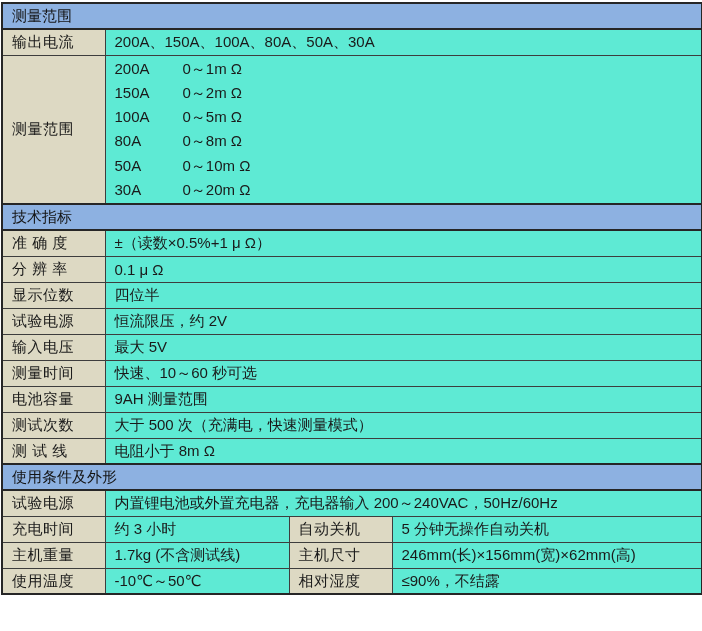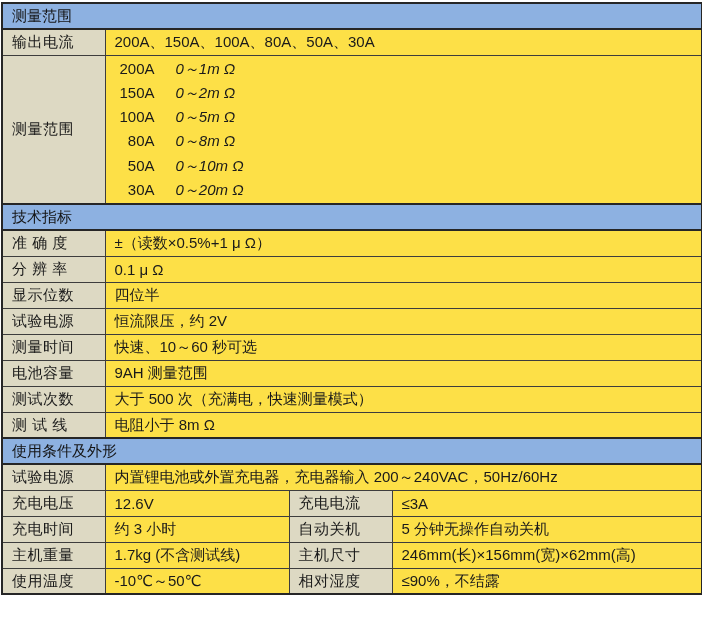--- a/index.html
+++ b/index.html
@@ -39,7 +39,7 @@
     color: #141414;
   }
   td.lbl { background: #DDD9C3; letter-spacing: 0.5px; }
-  td.val { background: #fde047; }
+  td.val { background: #5eead4; }
   td.top { vertical-align: top; padding-top: 3px; }
   .rline { height: 24.3px; line-height: 24.3px; }
   .cur {

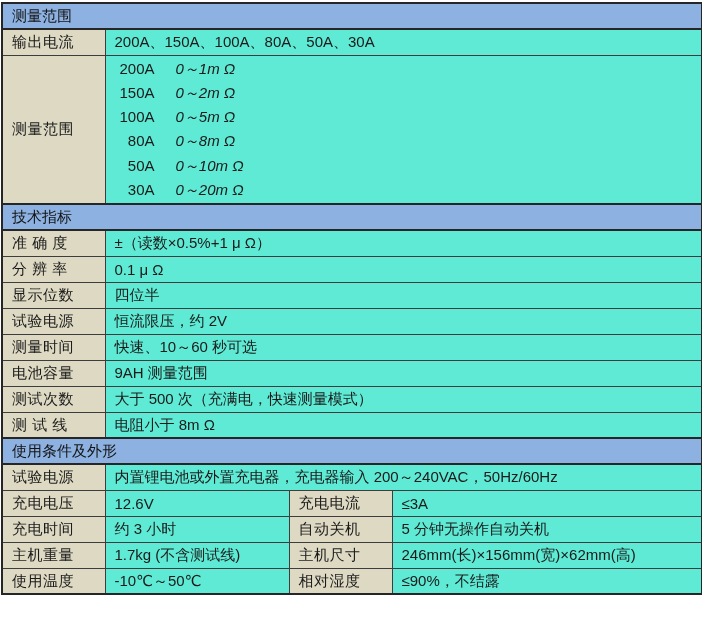--- a/index.html
+++ b/index.html
@@ -45,7 +45,6 @@
   .cur {
     display: inline-block;
     width: 40px;
-    text-align: right;
   }
   .rng { margin-left: 21px; font-style: italic; }
 </style>

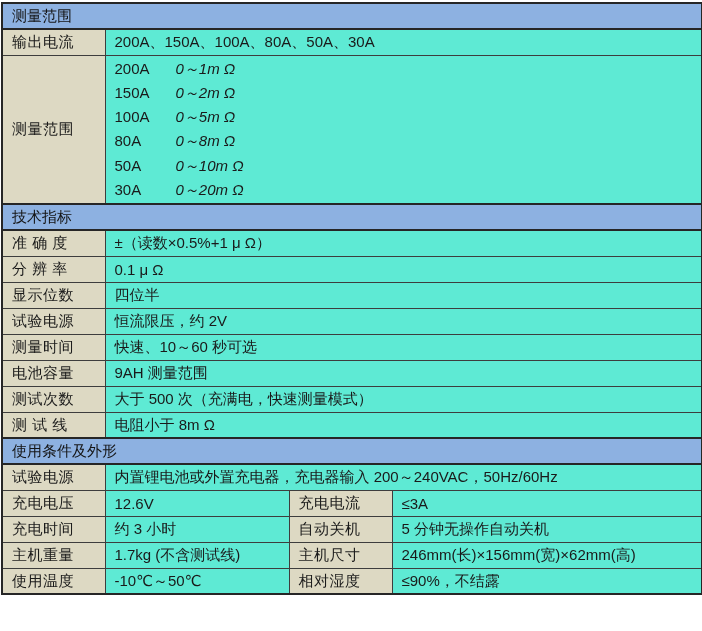--- a/index.html
+++ b/index.html
@@ -46,7 +46,7 @@
     display: inline-block;
     width: 40px;
   }
-  .rng { margin-left: 21px; font-style: italic; }
+  .rng { margin-left: 28px; }
 </style>
 </head>
 <body>

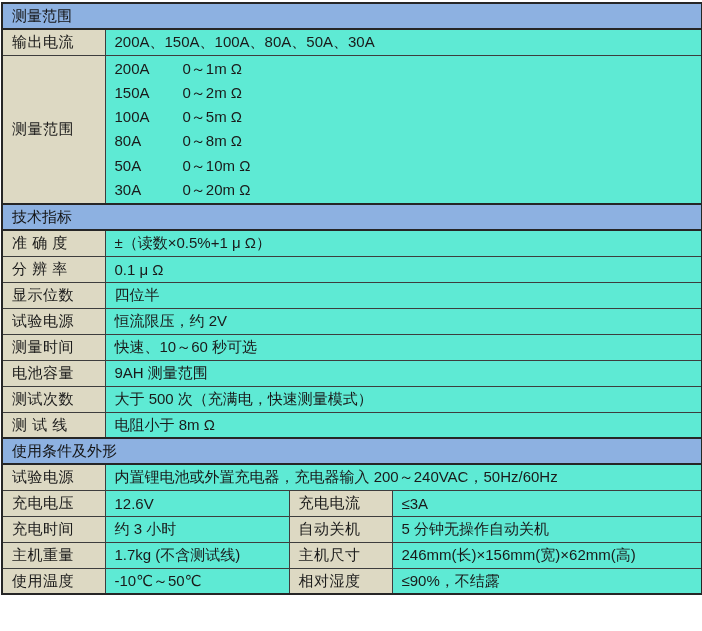--- a/index.html
+++ b/index.html
@@ -100,6 +100,10 @@
       <td class="val" colspan="3">恒流限压，约 2V</td>
     </tr>
     <tr>
+      <td class="lbl">输入电压</td>
+      <td class="val" colspan="3">最大 5V</td>
+    </tr>
+    <tr>
       <td class="lbl">测量时间</td>
       <td class="val" colspan="3">快速、10～60 秒可选</td>
     </tr>

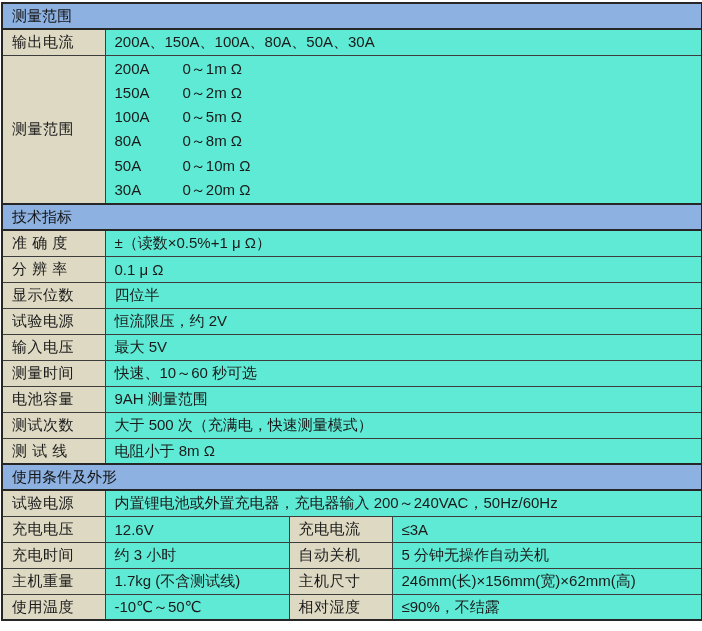--- a/index.html
+++ b/index.html
@@ -128,12 +128,6 @@
       <td class="val" colspan="3">内置锂电池或外置充电器，充电器输入 200～240VAC，50Hz/60Hz</td>
     </tr>
     <tr>
-      <td class="lbl">充电电压</td>
-      <td class="val">12.6V</td>
-      <td class="lbl">充电电流</td>
-      <td class="val">≤3A</td>
-    </tr>
-    <tr>
       <td class="lbl">充电时间</td>
       <td class="val">约 3 小时</td>
       <td class="lbl">自动关机</td>

